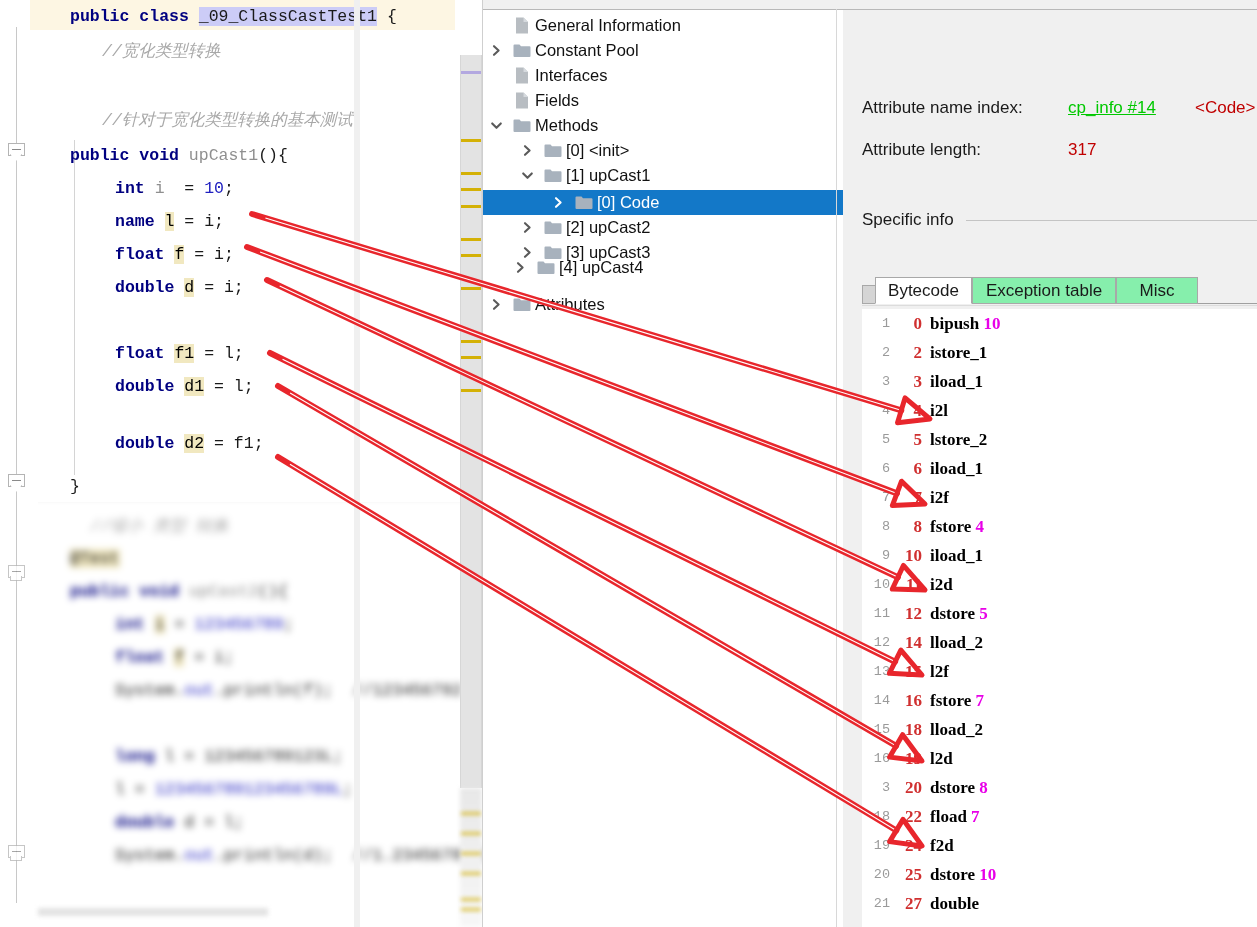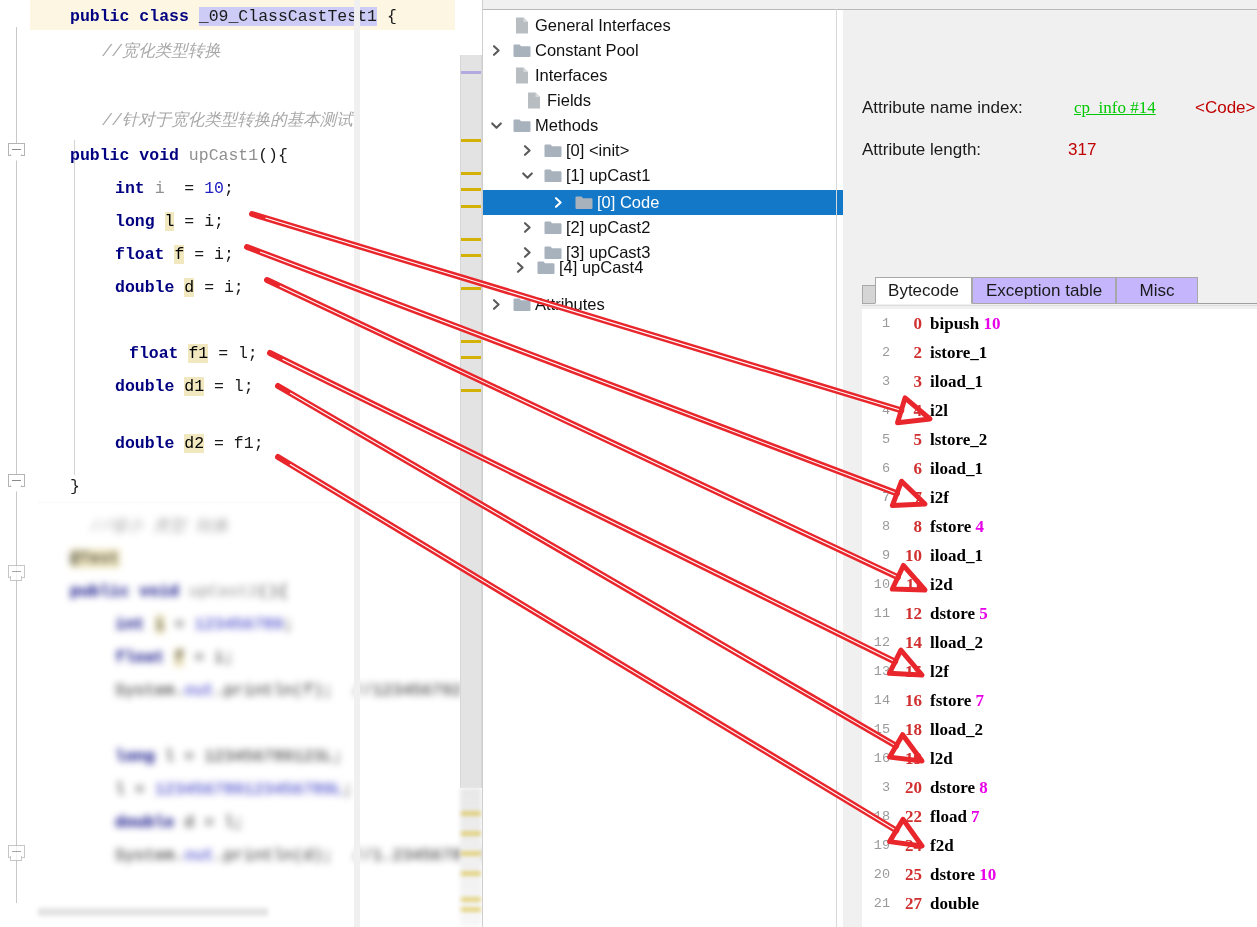--- a/index.html
+++ b/index.html
@@ -336,7 +336,7 @@
               <path d="M8.5 0.5 L13 5 H8.5 Z" fill="#d6dade"></path>
             </svg>
           </span>
-          <span class="tree-label">General Interfaces</span>
+          <span class="tree-label">General Information</span>
         </div>
         <div class="tree-row" style="top: 38px; padding-left: 0px;">
           <span class="twisty">

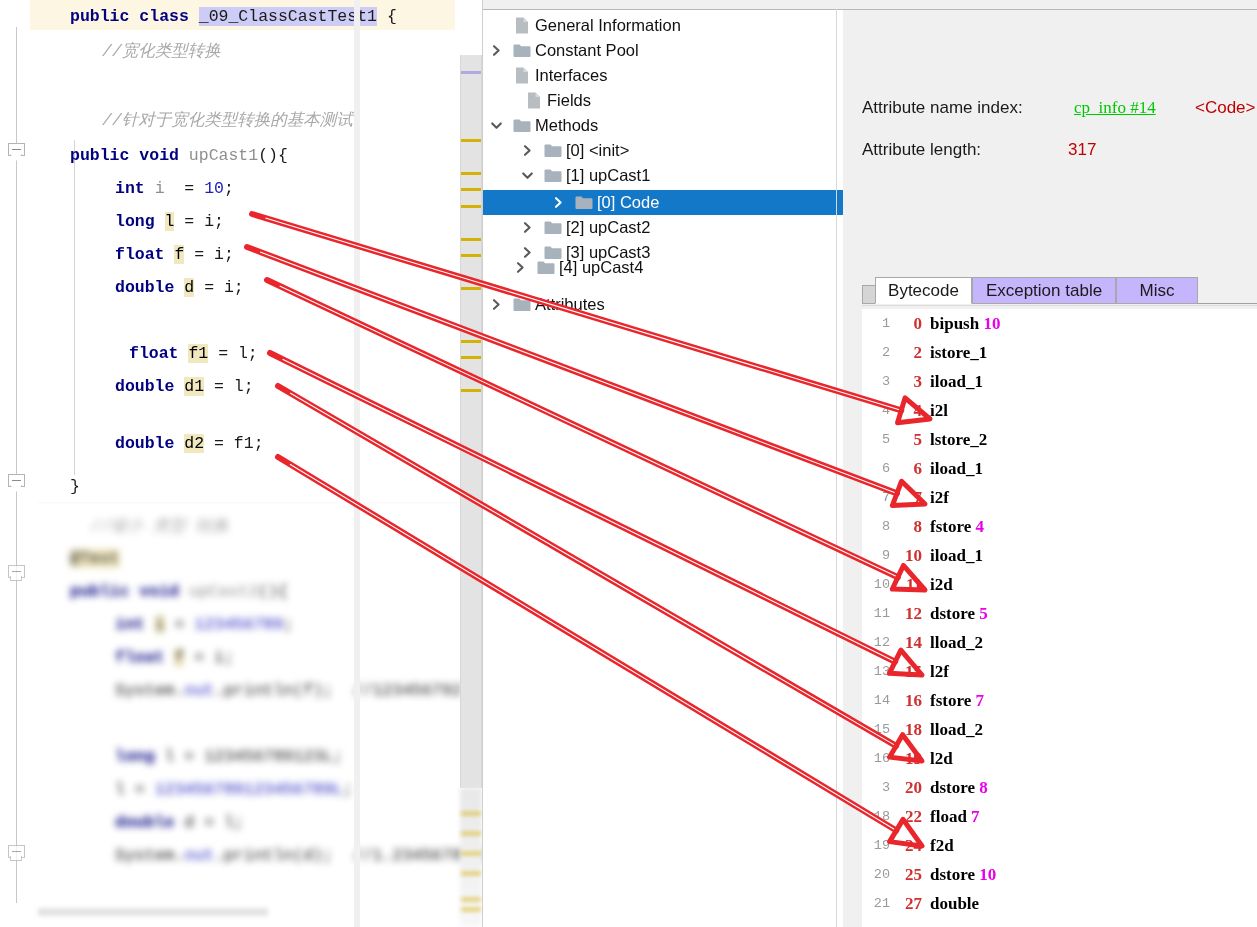--- a/index.html
+++ b/index.html
@@ -361,7 +361,7 @@
           </span>
           <span class="tree-label">Interfaces</span>
         </div>
-        <div class="tree-row" style="top: 88px; padding-left: 12px;">
+        <div class="tree-row" style="top: 88px; padding-left: 0px;">
           <span class="twisty"></span>
           <span class="node-icon">
             <svg width="14" height="17" viewBox="0 0 14 17">

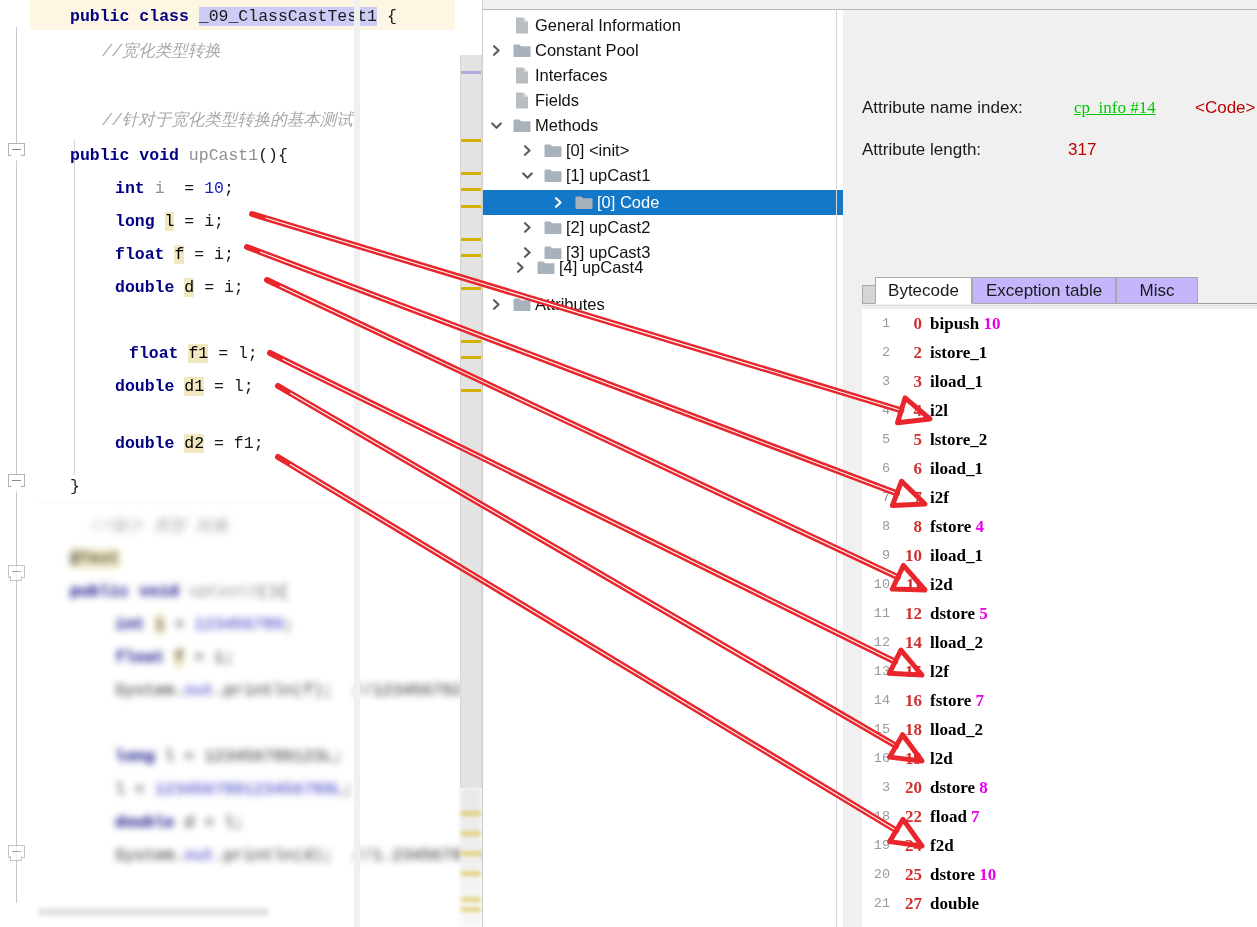--- a/index.html
+++ b/index.html
@@ -486,7 +486,7 @@
 
     <div class="field-row" style="left:19px; top:98px; width:395px; height:22px;">
       <span class="field-label">Attribute name index:</span>
-      <span class="field-link" style="left:212px;font-family:Liberation Serif, serif;">cp_info #14</span>
+      <span class="field-link" style="left:206px;">cp_info #14</span>
       <span class="field-red" style="left:333px;">&lt;Code&gt;</span>
     </div>
 

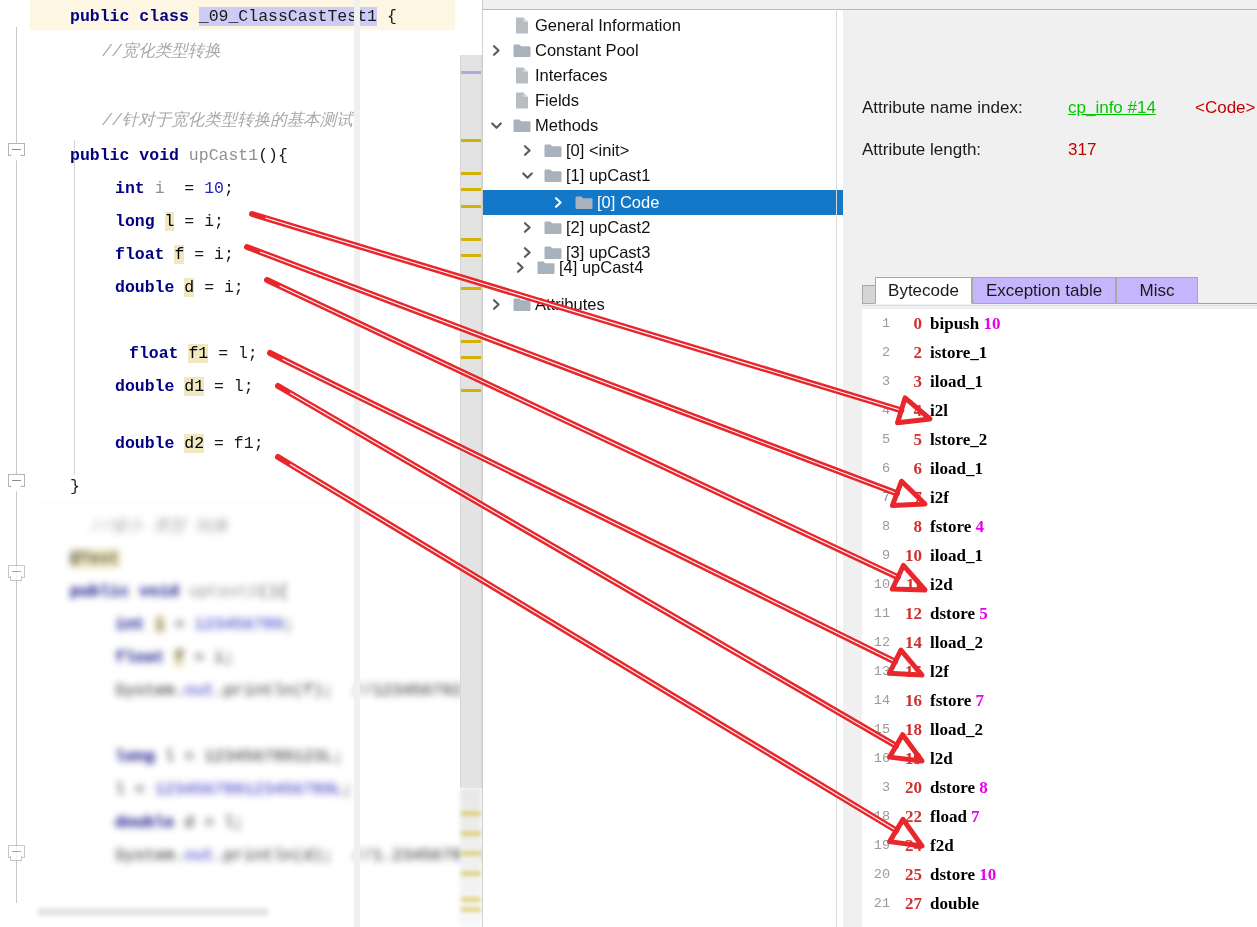--- a/index.html
+++ b/index.html
@@ -270,7 +270,7 @@
           <div class="code-line" style="top: 104px; left: 72px;"><span class="cmt">//针对于宽化类型转换的基本测试</span></div>
           <div class="code-line" style="top: 139px; left: 40px;"><span class="kw">public</span><span class="plain"> </span><span class="kw">void</span><span class="plain"> </span><span class="method-name">upCast1</span><span class="plain">(){</span></div>
           <div class="code-line" style="top: 172px; left: 85px; text-align: center;"><span class="kw">int</span><span class="plain"> </span><span class="ident-dim">i</span><span class="plain">  = </span><span class="num">10</span><span class="plain">;</span></div>
-          <div class="code-line" style="top: 205px; left: 85px;"><span class="kw">long</span><span class="plain"> </span><span class="hl-token">l</span><span class="plain"> = i;</span></div>
+          <div class="code-line" style="top: 205px; left: 85px;"><span class="kw">name</span><span class="plain"> </span><span class="hl-token">l</span><span class="plain"> = i;</span></div>
           <div class="code-line" style="top: 238px; left: 85px;"><span class="kw">float</span><span class="plain"> </span><span class="hl-token">f</span><span class="plain"> = i;</span></div>
           <div class="code-line" style="top: 271px; left: 85px;"><span class="kw">double</span><span class="plain"> </span><span class="hl-token">d</span><span class="plain"> = i;</span></div>
           <div class="code-line" style="top: 337px; left: 99px;"><span class="kw">float</span><span class="plain"> </span><span class="hl-token">f1</span><span class="plain"> = l;</span></div>

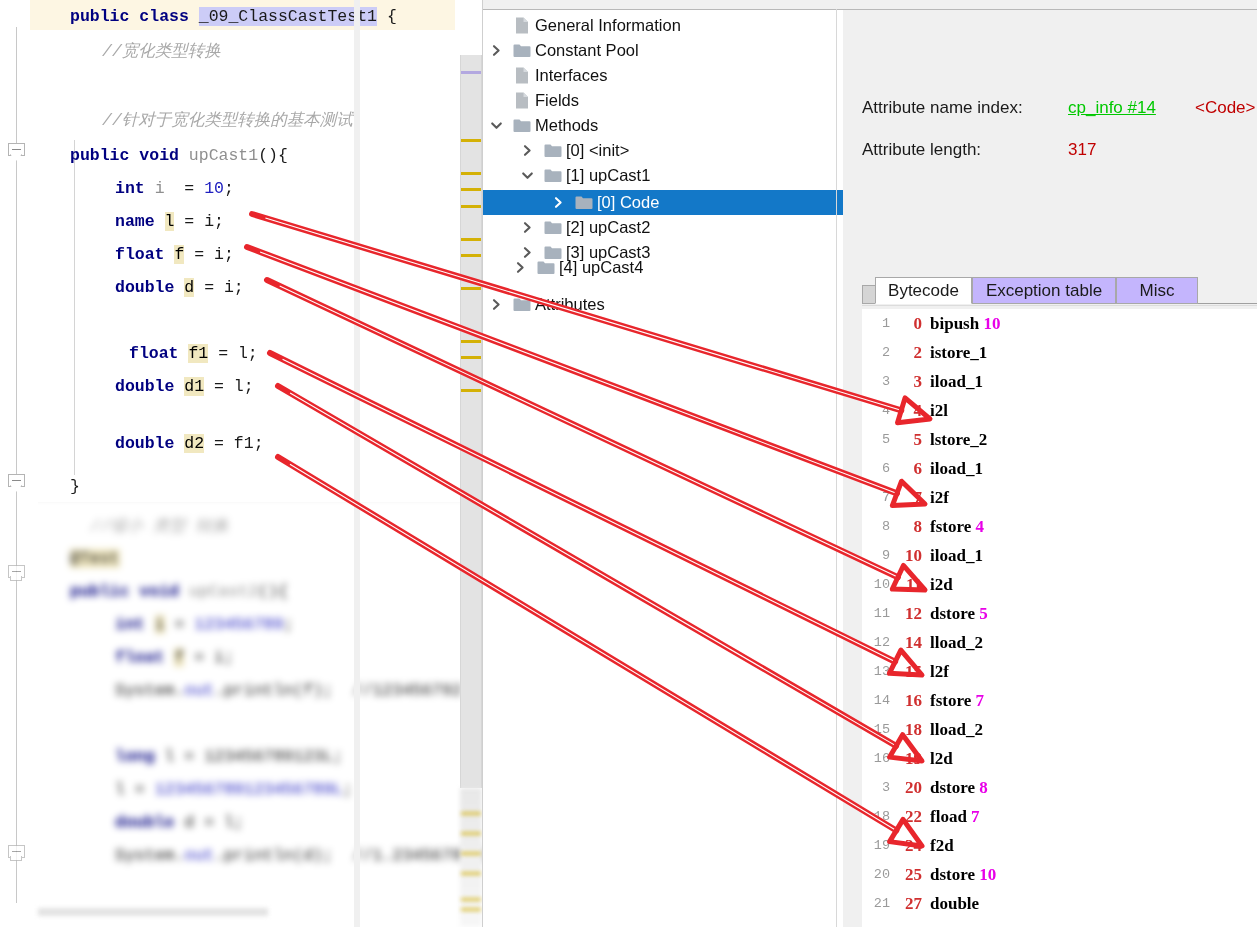--- a/index.html
+++ b/index.html
@@ -495,6 +495,10 @@
       <span class="field-red" style="left:206px;">317</span>
     </div>
 
+    <div class="section-head" style="left:19px; top:210px; width:395px;">
+      <span class="sh-label">Specific info</span>
+      <span class="sh-rule" style="flex:1 1 auto;"></span>
+    </div>
   </div>
 
   <div id="tabs-underline"></div>

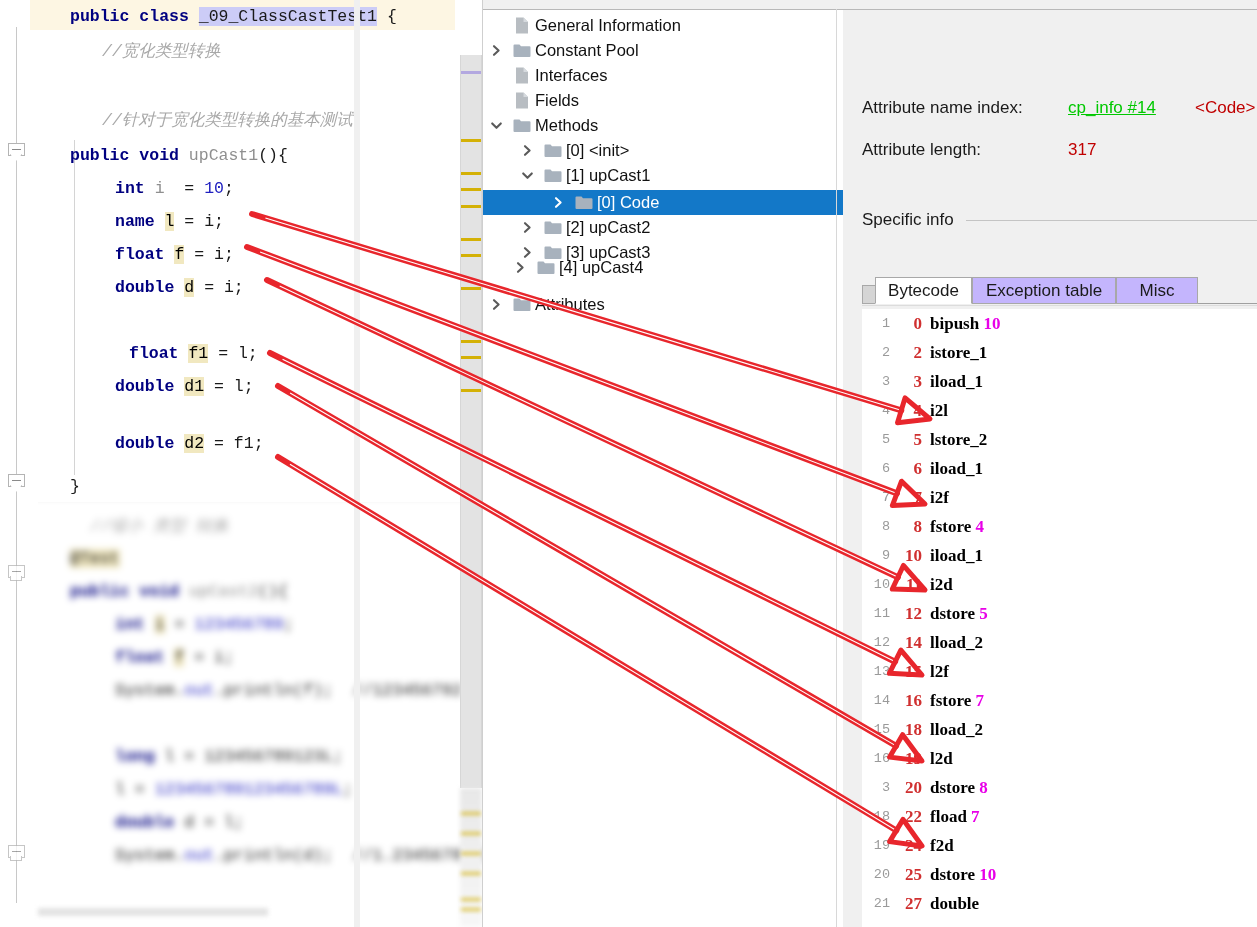--- a/index.html
+++ b/index.html
@@ -190,7 +190,7 @@
     position: absolute; top: 0; height: 27px; box-sizing: border-box;
     display: flex; align-items: center; justify-content: center;
     font-family: "Liberation Sans", sans-serif; font-size: 17px; color: #1a1a1a;
-    border: 1px solid #a8a8a8; background: #c4b5fd;
+    border: 1px solid #a8a8a8; background: #86efac;
   }
   .tab.active { background: #ffffff; border-bottom: 1px solid #ffffff; }
   #tab-left-stub {

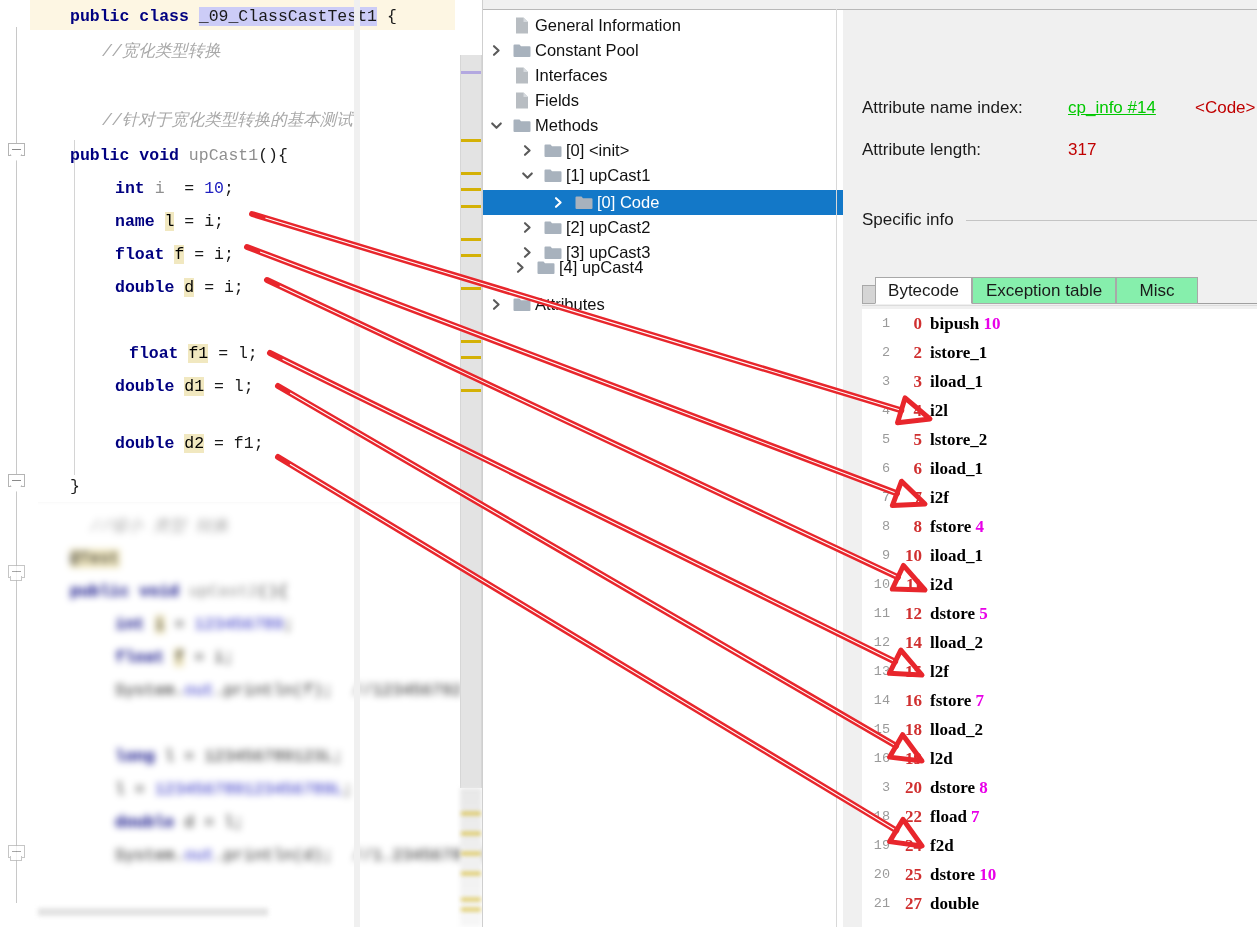--- a/index.html
+++ b/index.html
@@ -273,7 +273,7 @@
           <div class="code-line" style="top: 205px; left: 85px;"><span class="kw">name</span><span class="plain"> </span><span class="hl-token">l</span><span class="plain"> = i;</span></div>
           <div class="code-line" style="top: 238px; left: 85px;"><span class="kw">float</span><span class="plain"> </span><span class="hl-token">f</span><span class="plain"> = i;</span></div>
           <div class="code-line" style="top: 271px; left: 85px;"><span class="kw">double</span><span class="plain"> </span><span class="hl-token">d</span><span class="plain"> = i;</span></div>
-          <div class="code-line" style="top: 337px; left: 99px;"><span class="kw">float</span><span class="plain"> </span><span class="hl-token">f1</span><span class="plain"> = l;</span></div>
+          <div class="code-line" style="top: 337px; left: 85px;"><span class="kw">float</span><span class="plain"> </span><span class="hl-token">f1</span><span class="plain"> = l;</span></div>
           <div class="code-line" style="top: 370px; left: 85px;"><span class="kw">double</span><span class="plain"> </span><span class="hl-token">d1</span><span class="plain"> = l;</span></div>
           <div class="code-line" style="top: 427px; left: 85px;"><span class="kw">double</span><span class="plain"> </span><span class="hl-token">d2</span><span class="plain"> = f1;</span></div>
           <div class="code-line" style="top: 470px; left: 40px;"><span class="plain">}</span></div>

